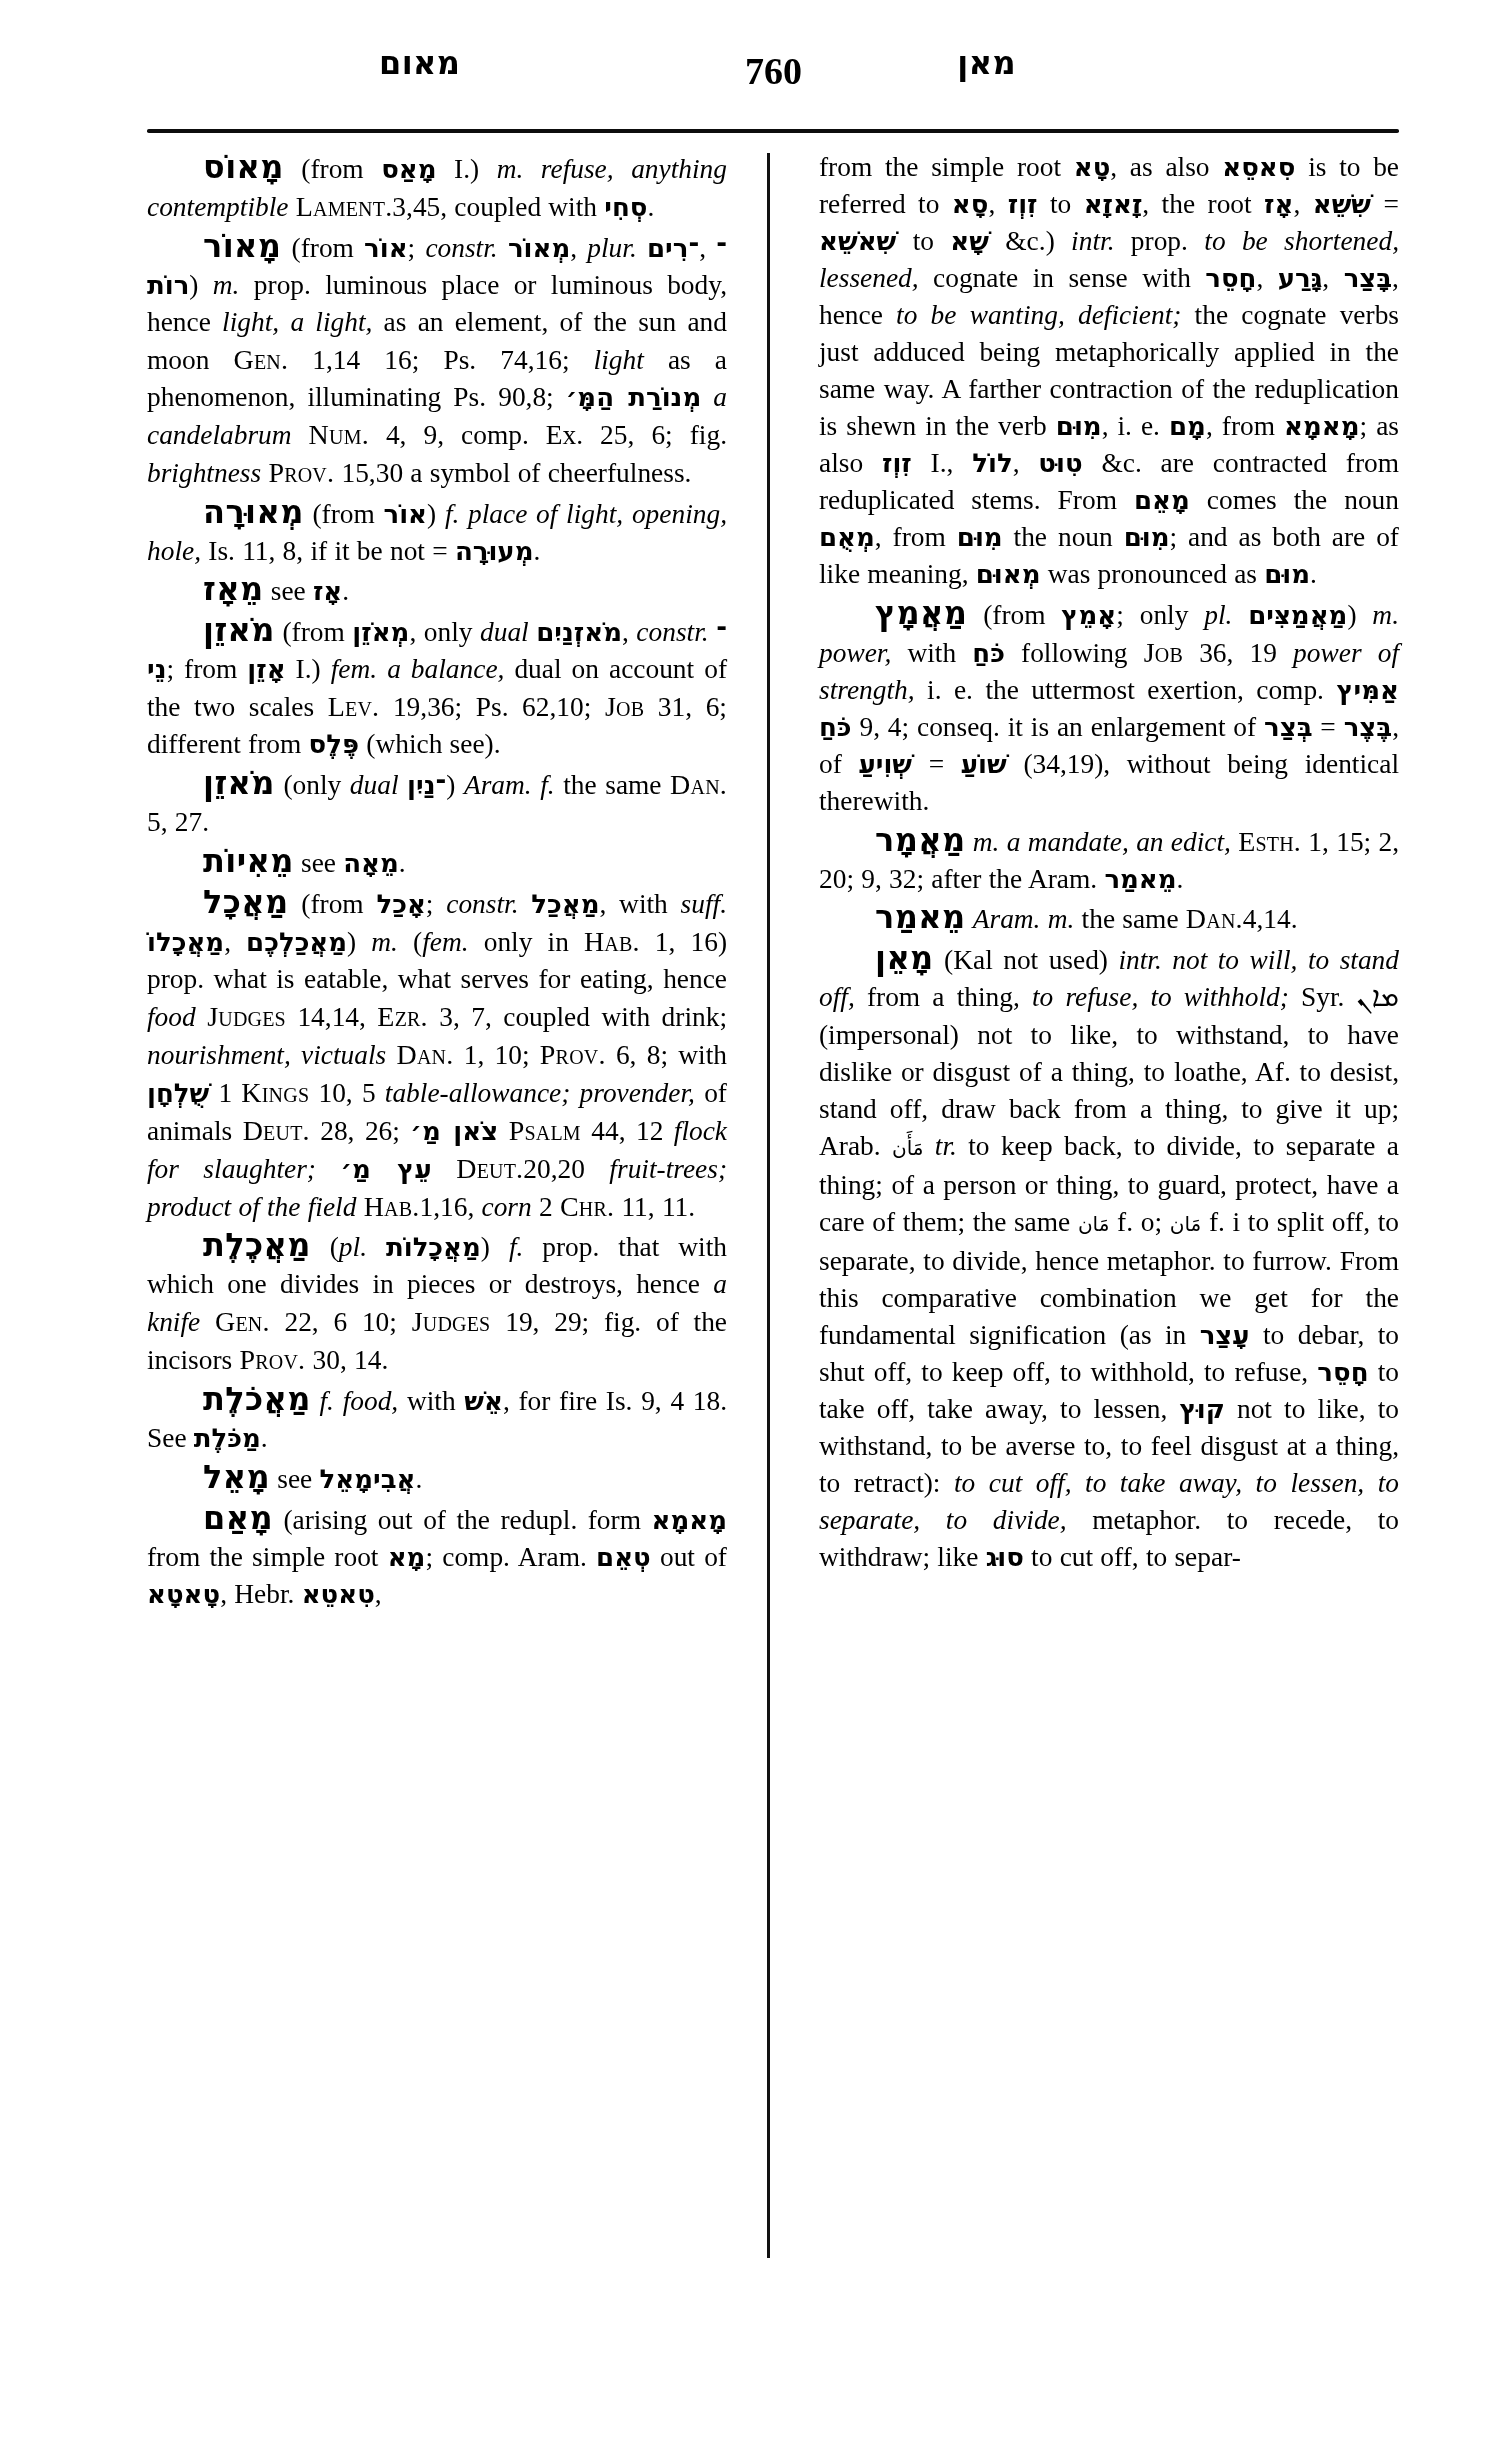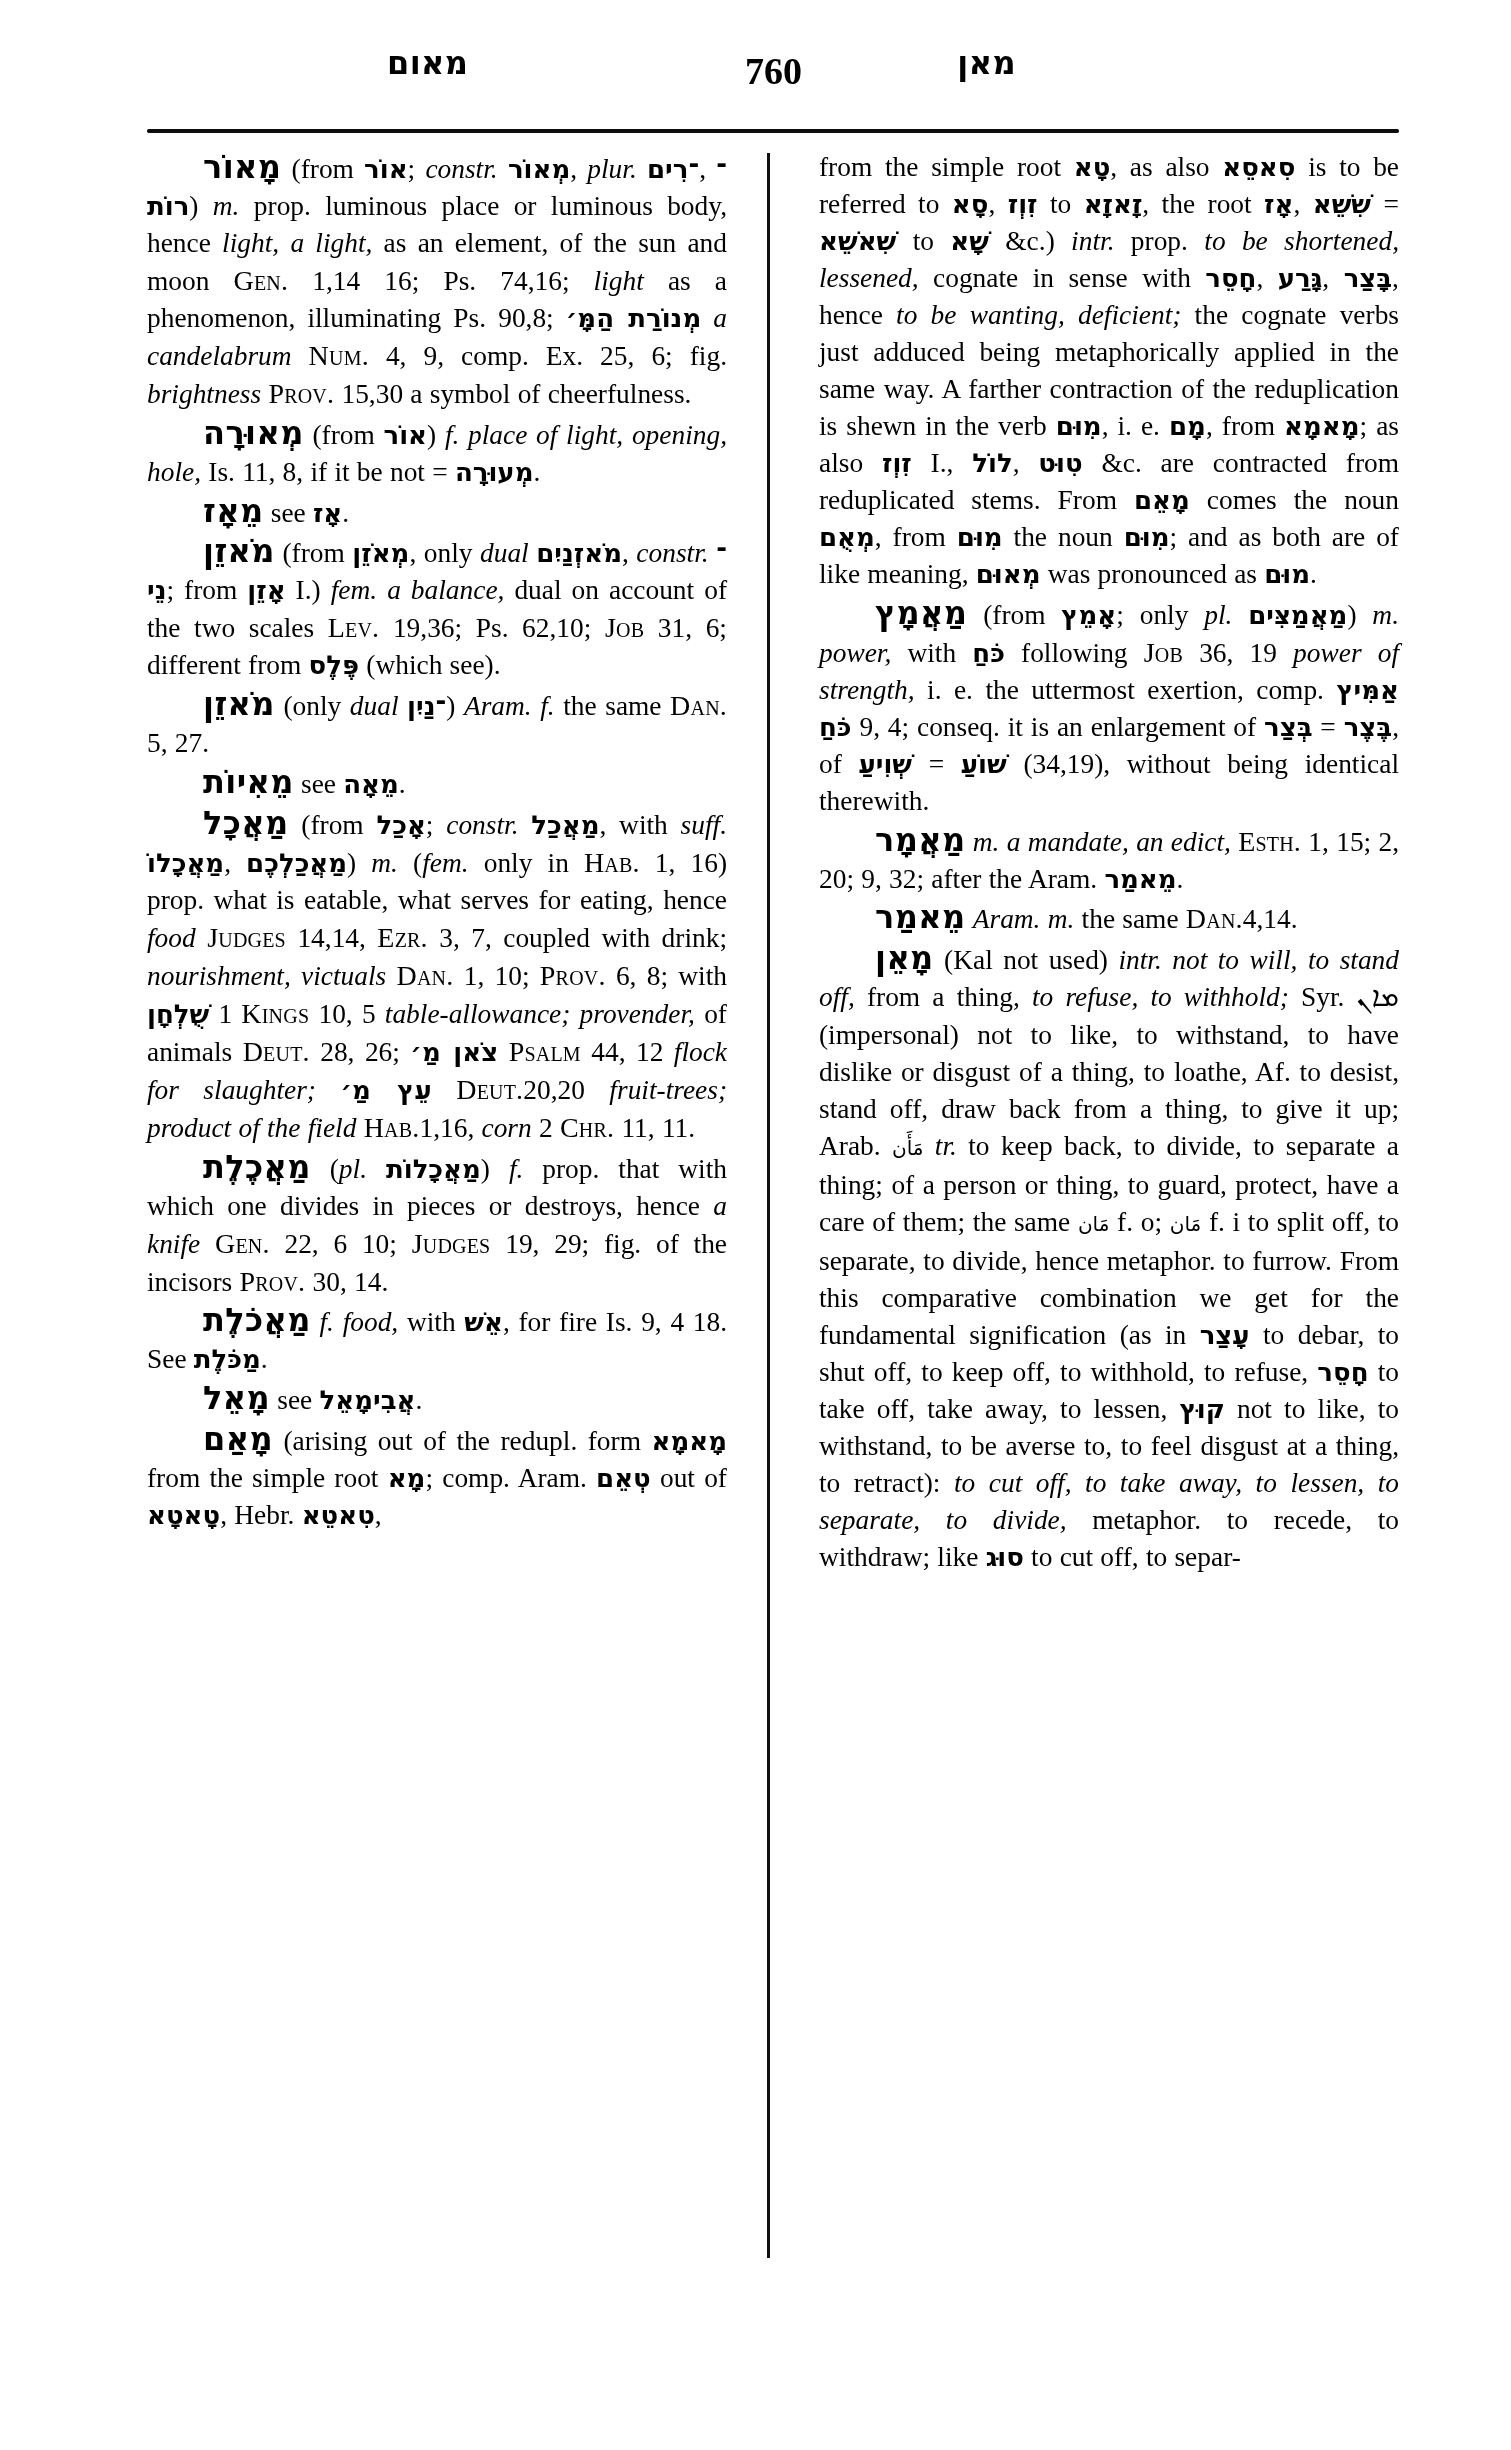--- a/index.html
+++ b/index.html
@@ -40,7 +40,7 @@
     white-space: nowrap;
   }
   .rh-left {
-    left: 243px;
+    left: 235px;
     font-size: 41px;
     font-family: "DejaVu Sans", sans-serif;
     letter-spacing: 0.9px;

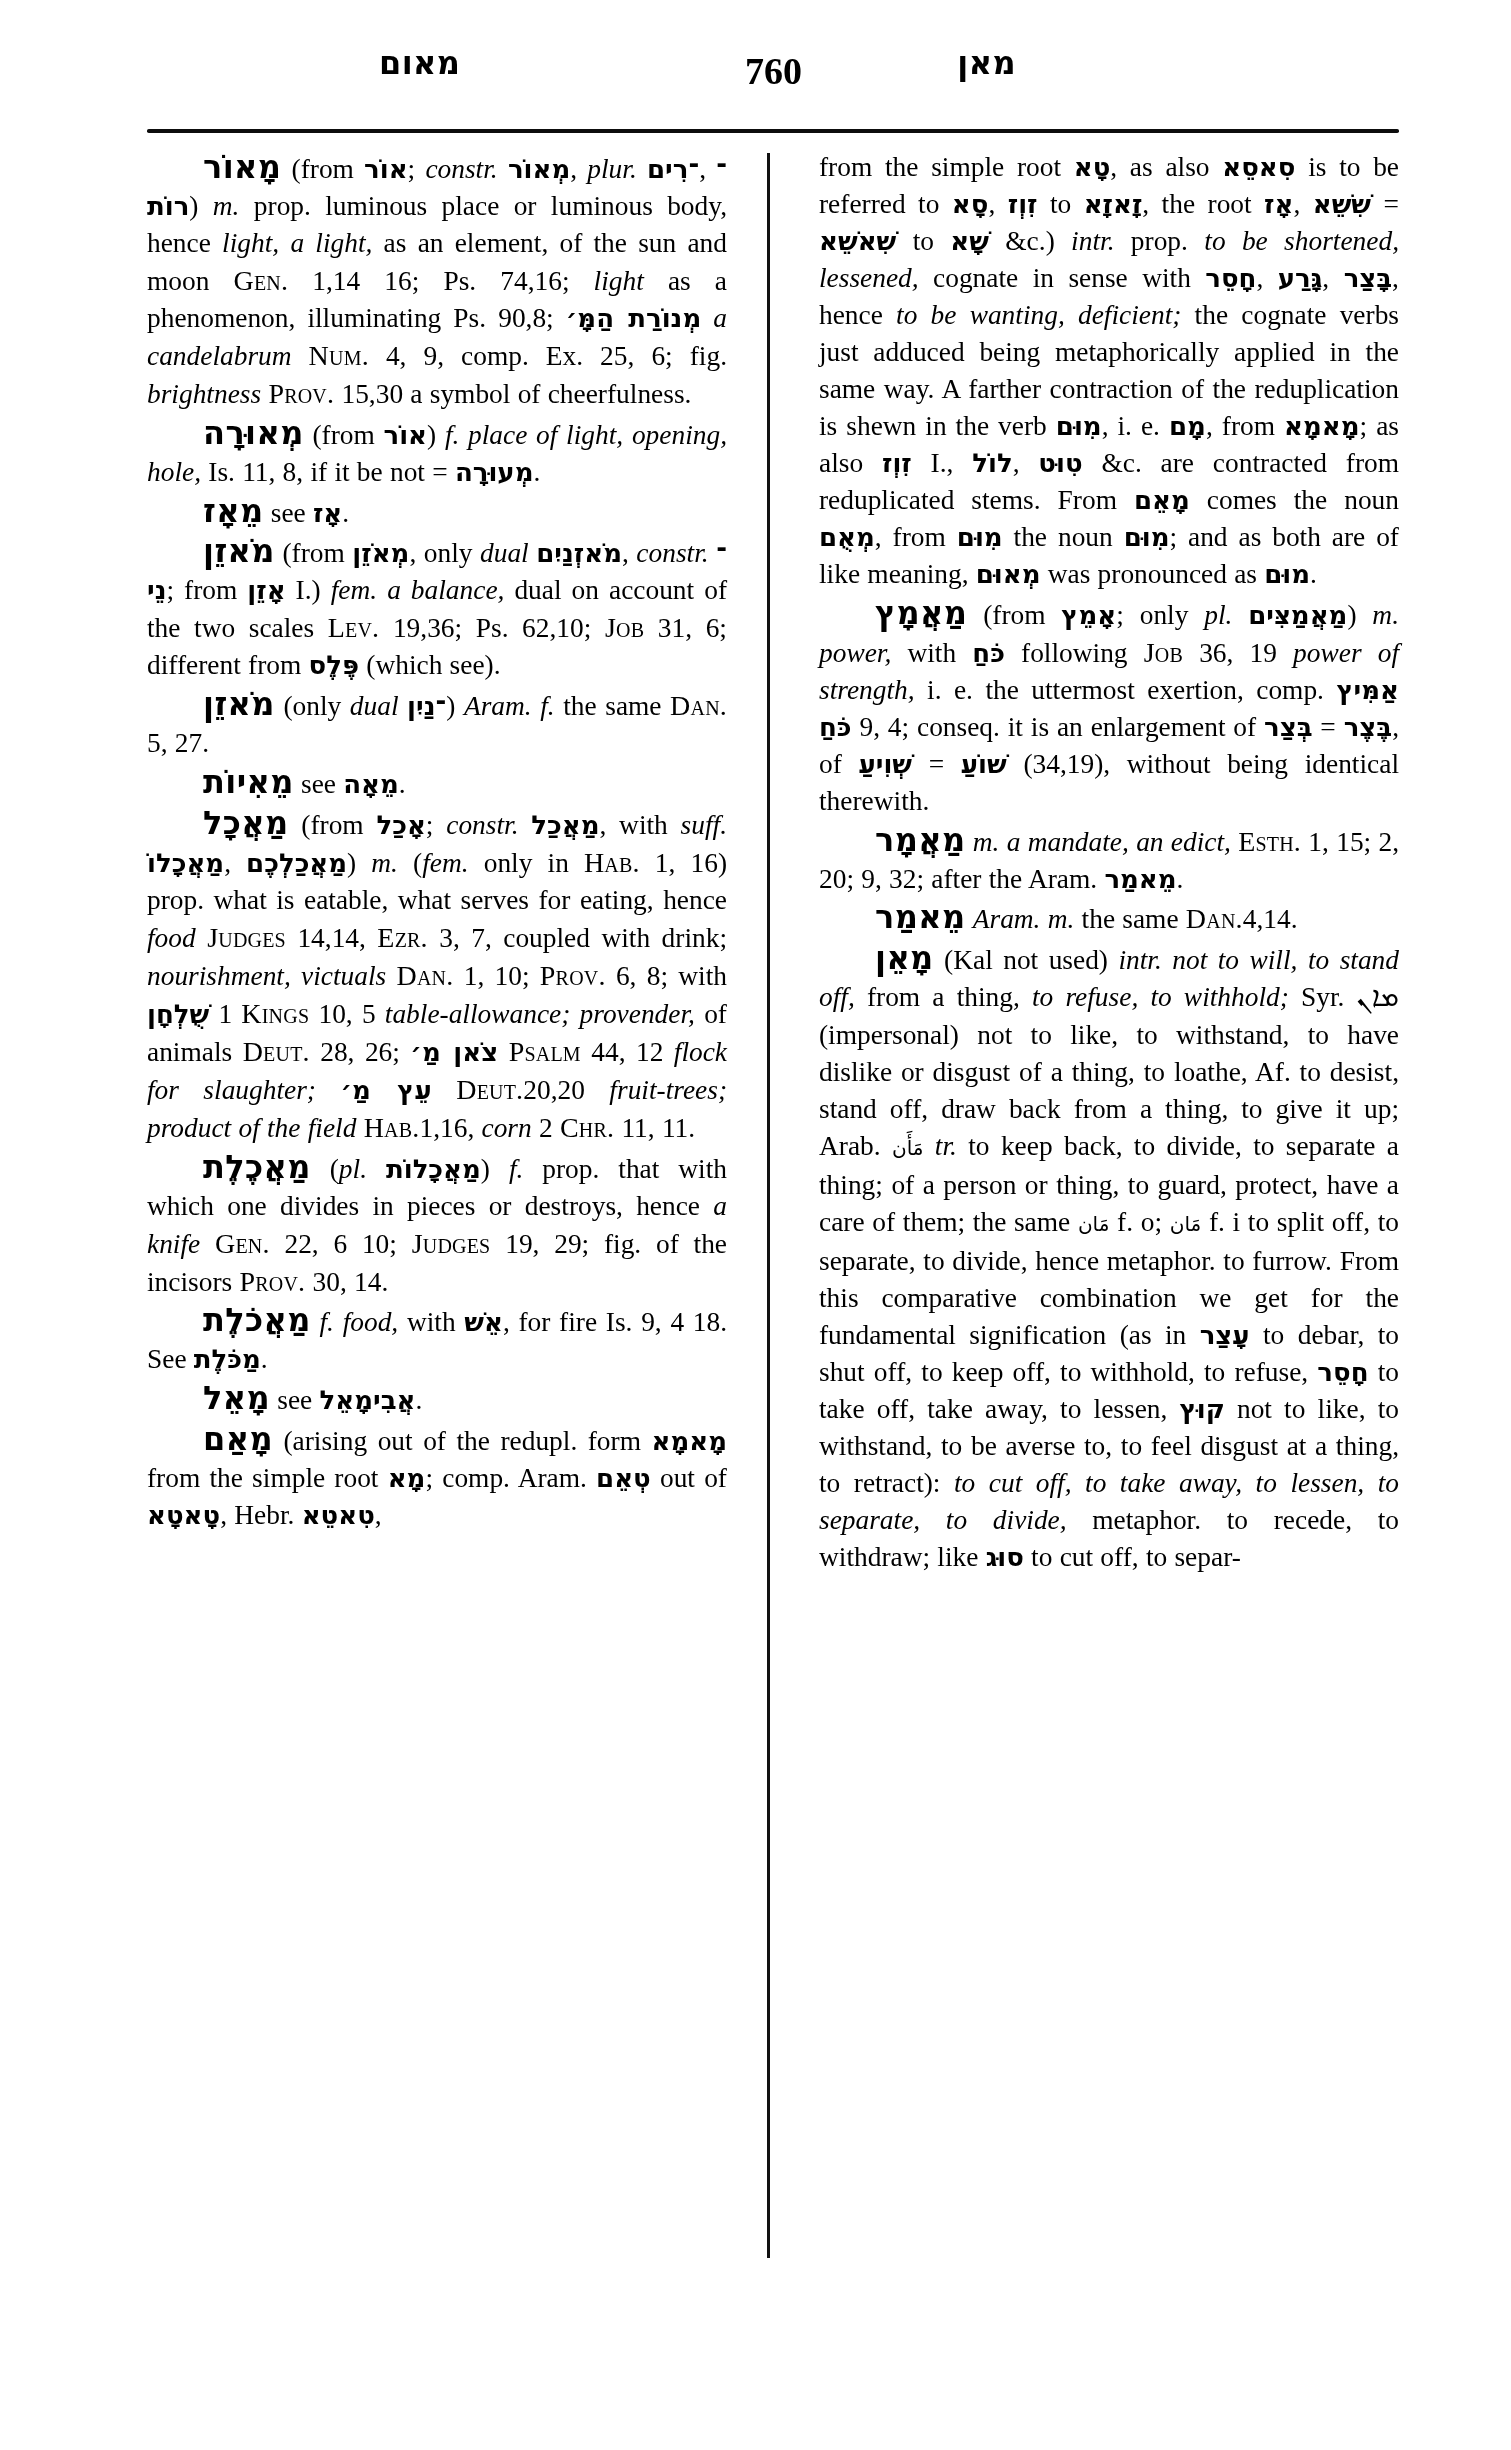--- a/index.html
+++ b/index.html
@@ -157,6 +157,7 @@
     <div class="col-divider"></div>
 
     <div class="col col-left">
+        <p class="entry indented"><span class="heb-lemma">מָאוֹס</span> <span>(from <span class="heb">מָאַס</span> I.) <span class="it">m. refuse, anything contemptible</span> <span class="sc">Lament.</span>3,45, coupled with <span class="heb">סְחִי</span>.</span></p>
         <p class="entry indented"><span class="heb-lemma">מָאוֹר</span> <span>(from <span class="heb">אוֹר</span>; <span class="it">constr.</span> <span class="heb">מְאוֹר</span>, <span class="it">plur.</span> <span class="heb">־רִים</span>, <span class="heb">־רוֹת</span>) <span class="it">m.</span> prop. luminous place or luminous body, hence <span class="it">light, a light,</span> as an element, of the sun and moon <span class="sc">Gen.</span> 1,14 16; Ps. 74,16; <span class="it">light</span> as a phenomenon, illuminating Ps. 90,8; <span class="heb">מְנוֹרַת הַמָּ׳</span> <span class="it">a candelabrum</span> <span class="sc">Num.</span> 4, 9, comp. Ex. 25, 6; fig. <span class="it">brightness</span> <span class="sc">Prov.</span> 15,30 a symbol of cheerfulness.</span></p>
         <p class="entry indented"><span class="heb-lemma">מְאוּרָה</span> <span>(from <span class="heb">אוֹר</span>) <span class="it">f. place of light, opening, hole,</span> Is. 11, 8, if it be not = <span class="heb">מְעוּרָה</span>.</span></p>
         <p class="entry indented"><span class="heb-lemma">מֵאָז</span> <span>see <span class="heb">אָז</span>.</span></p>

